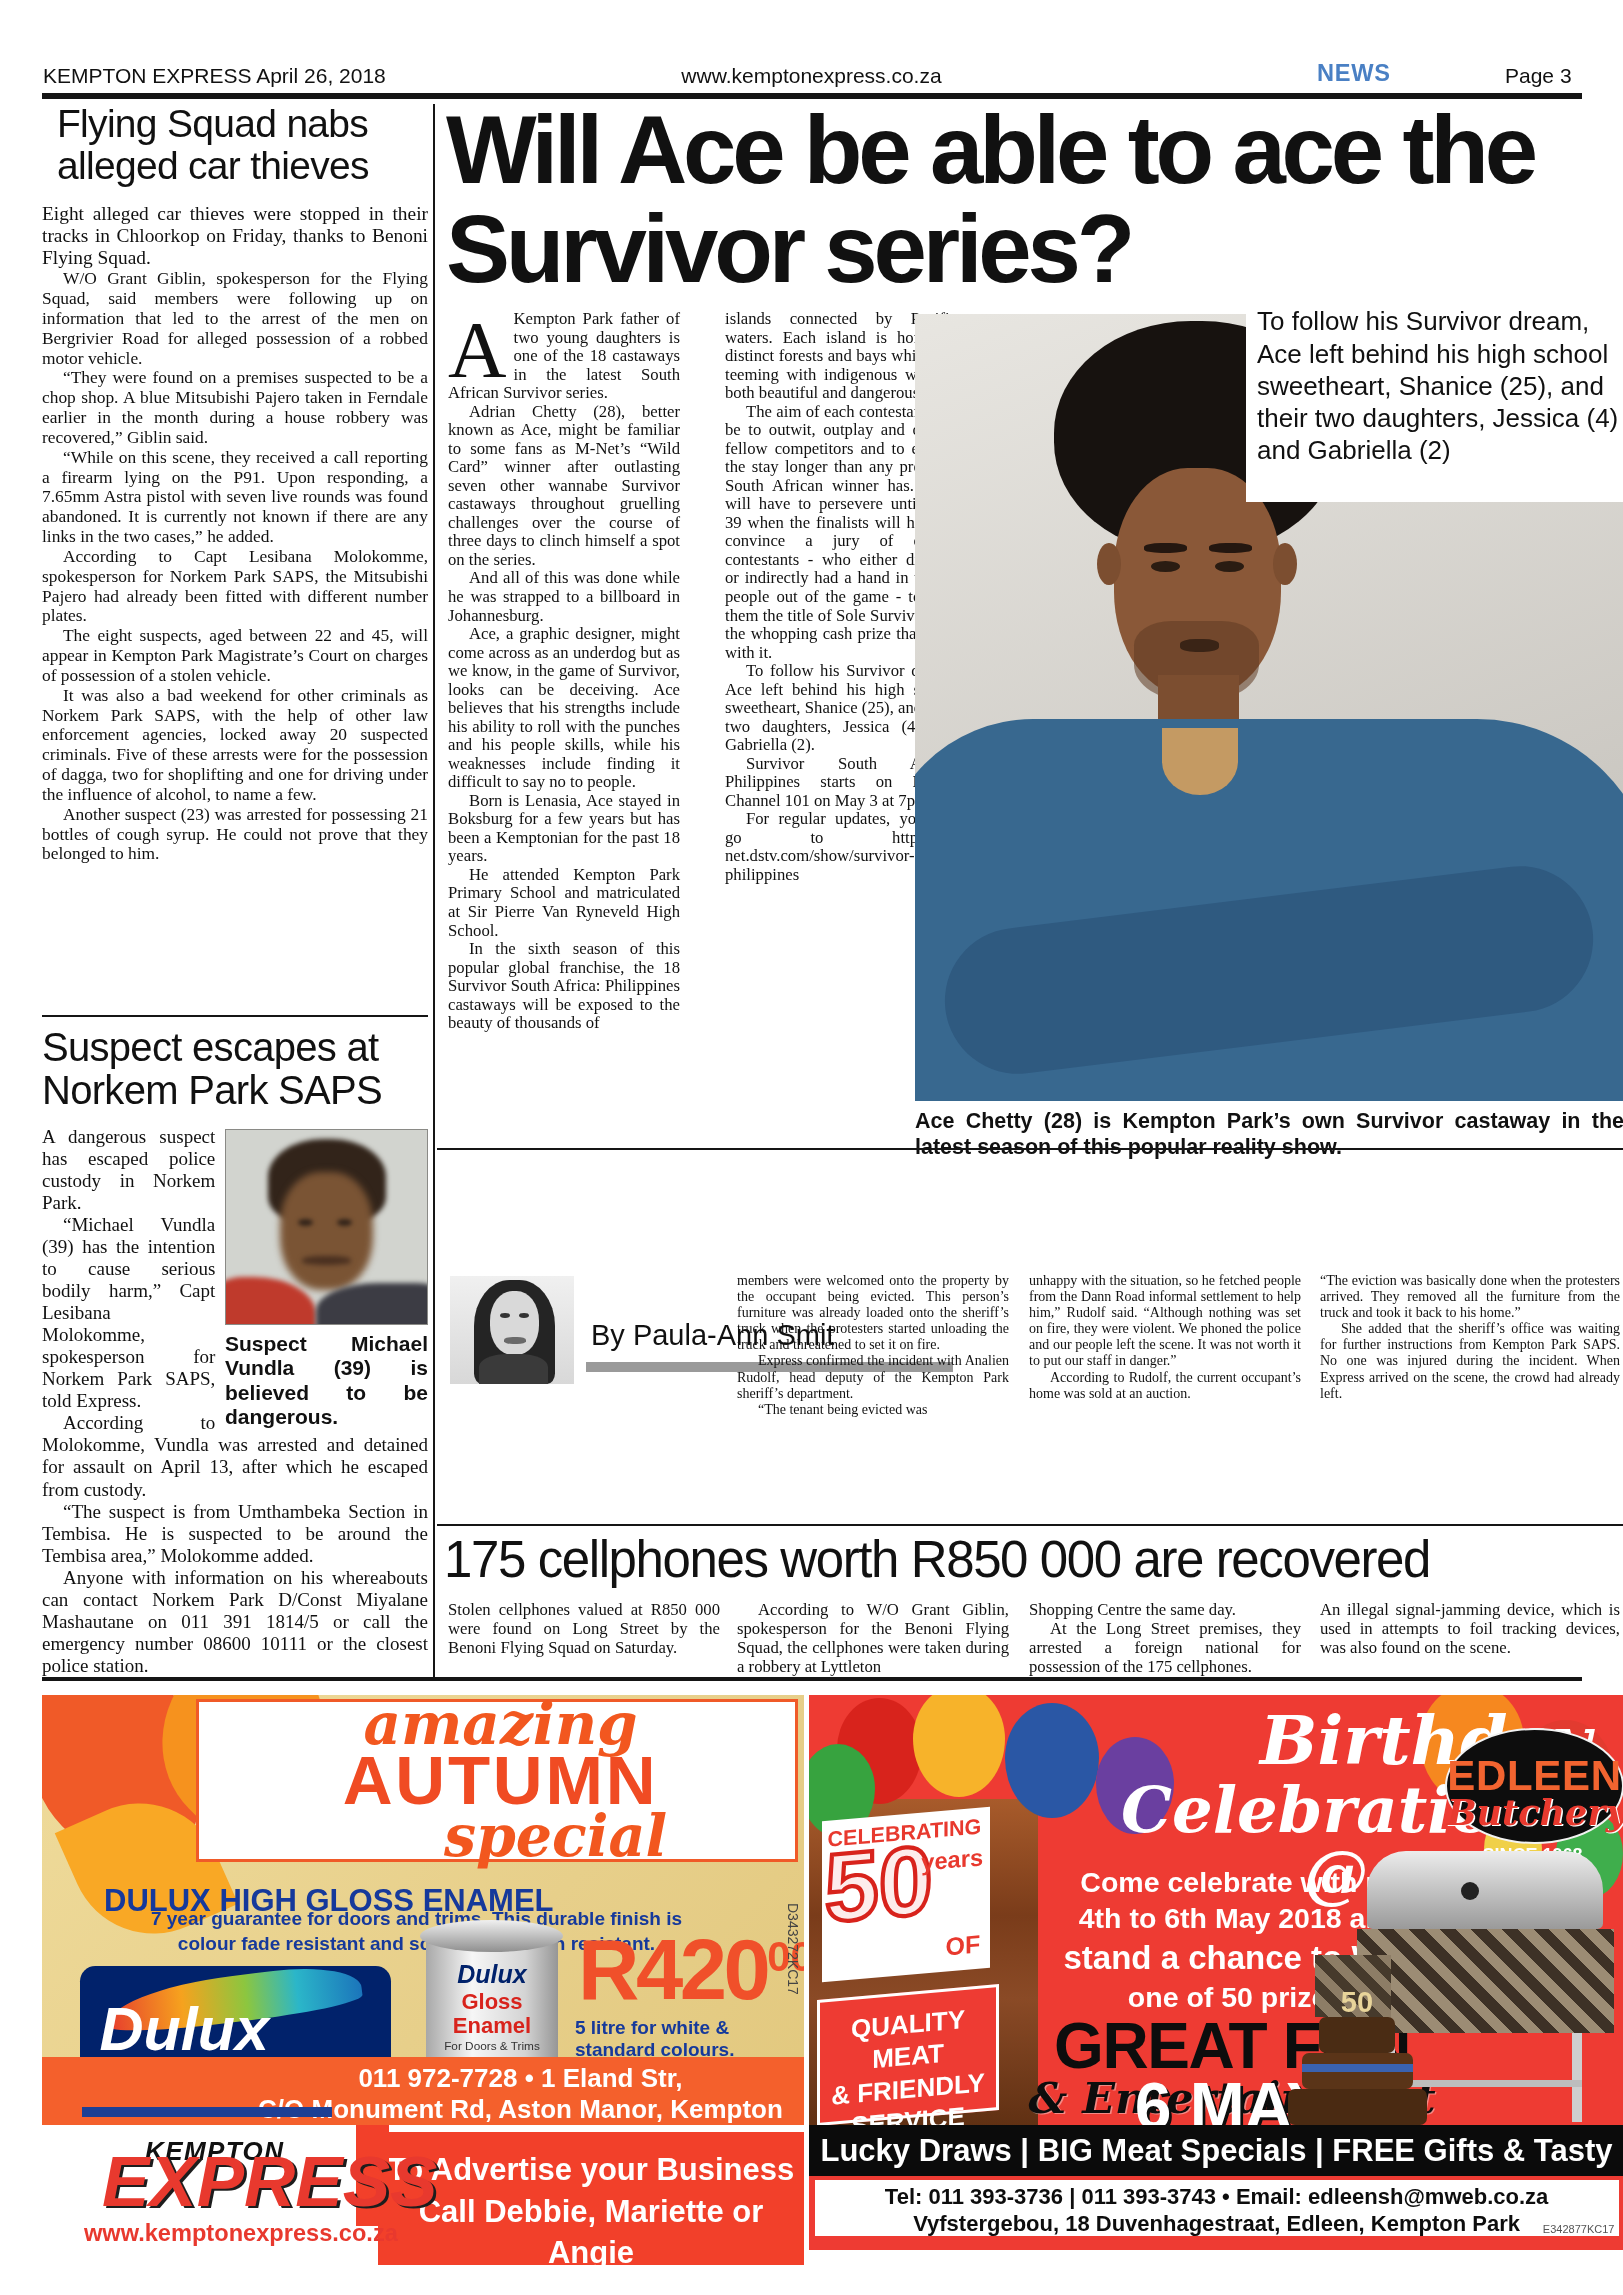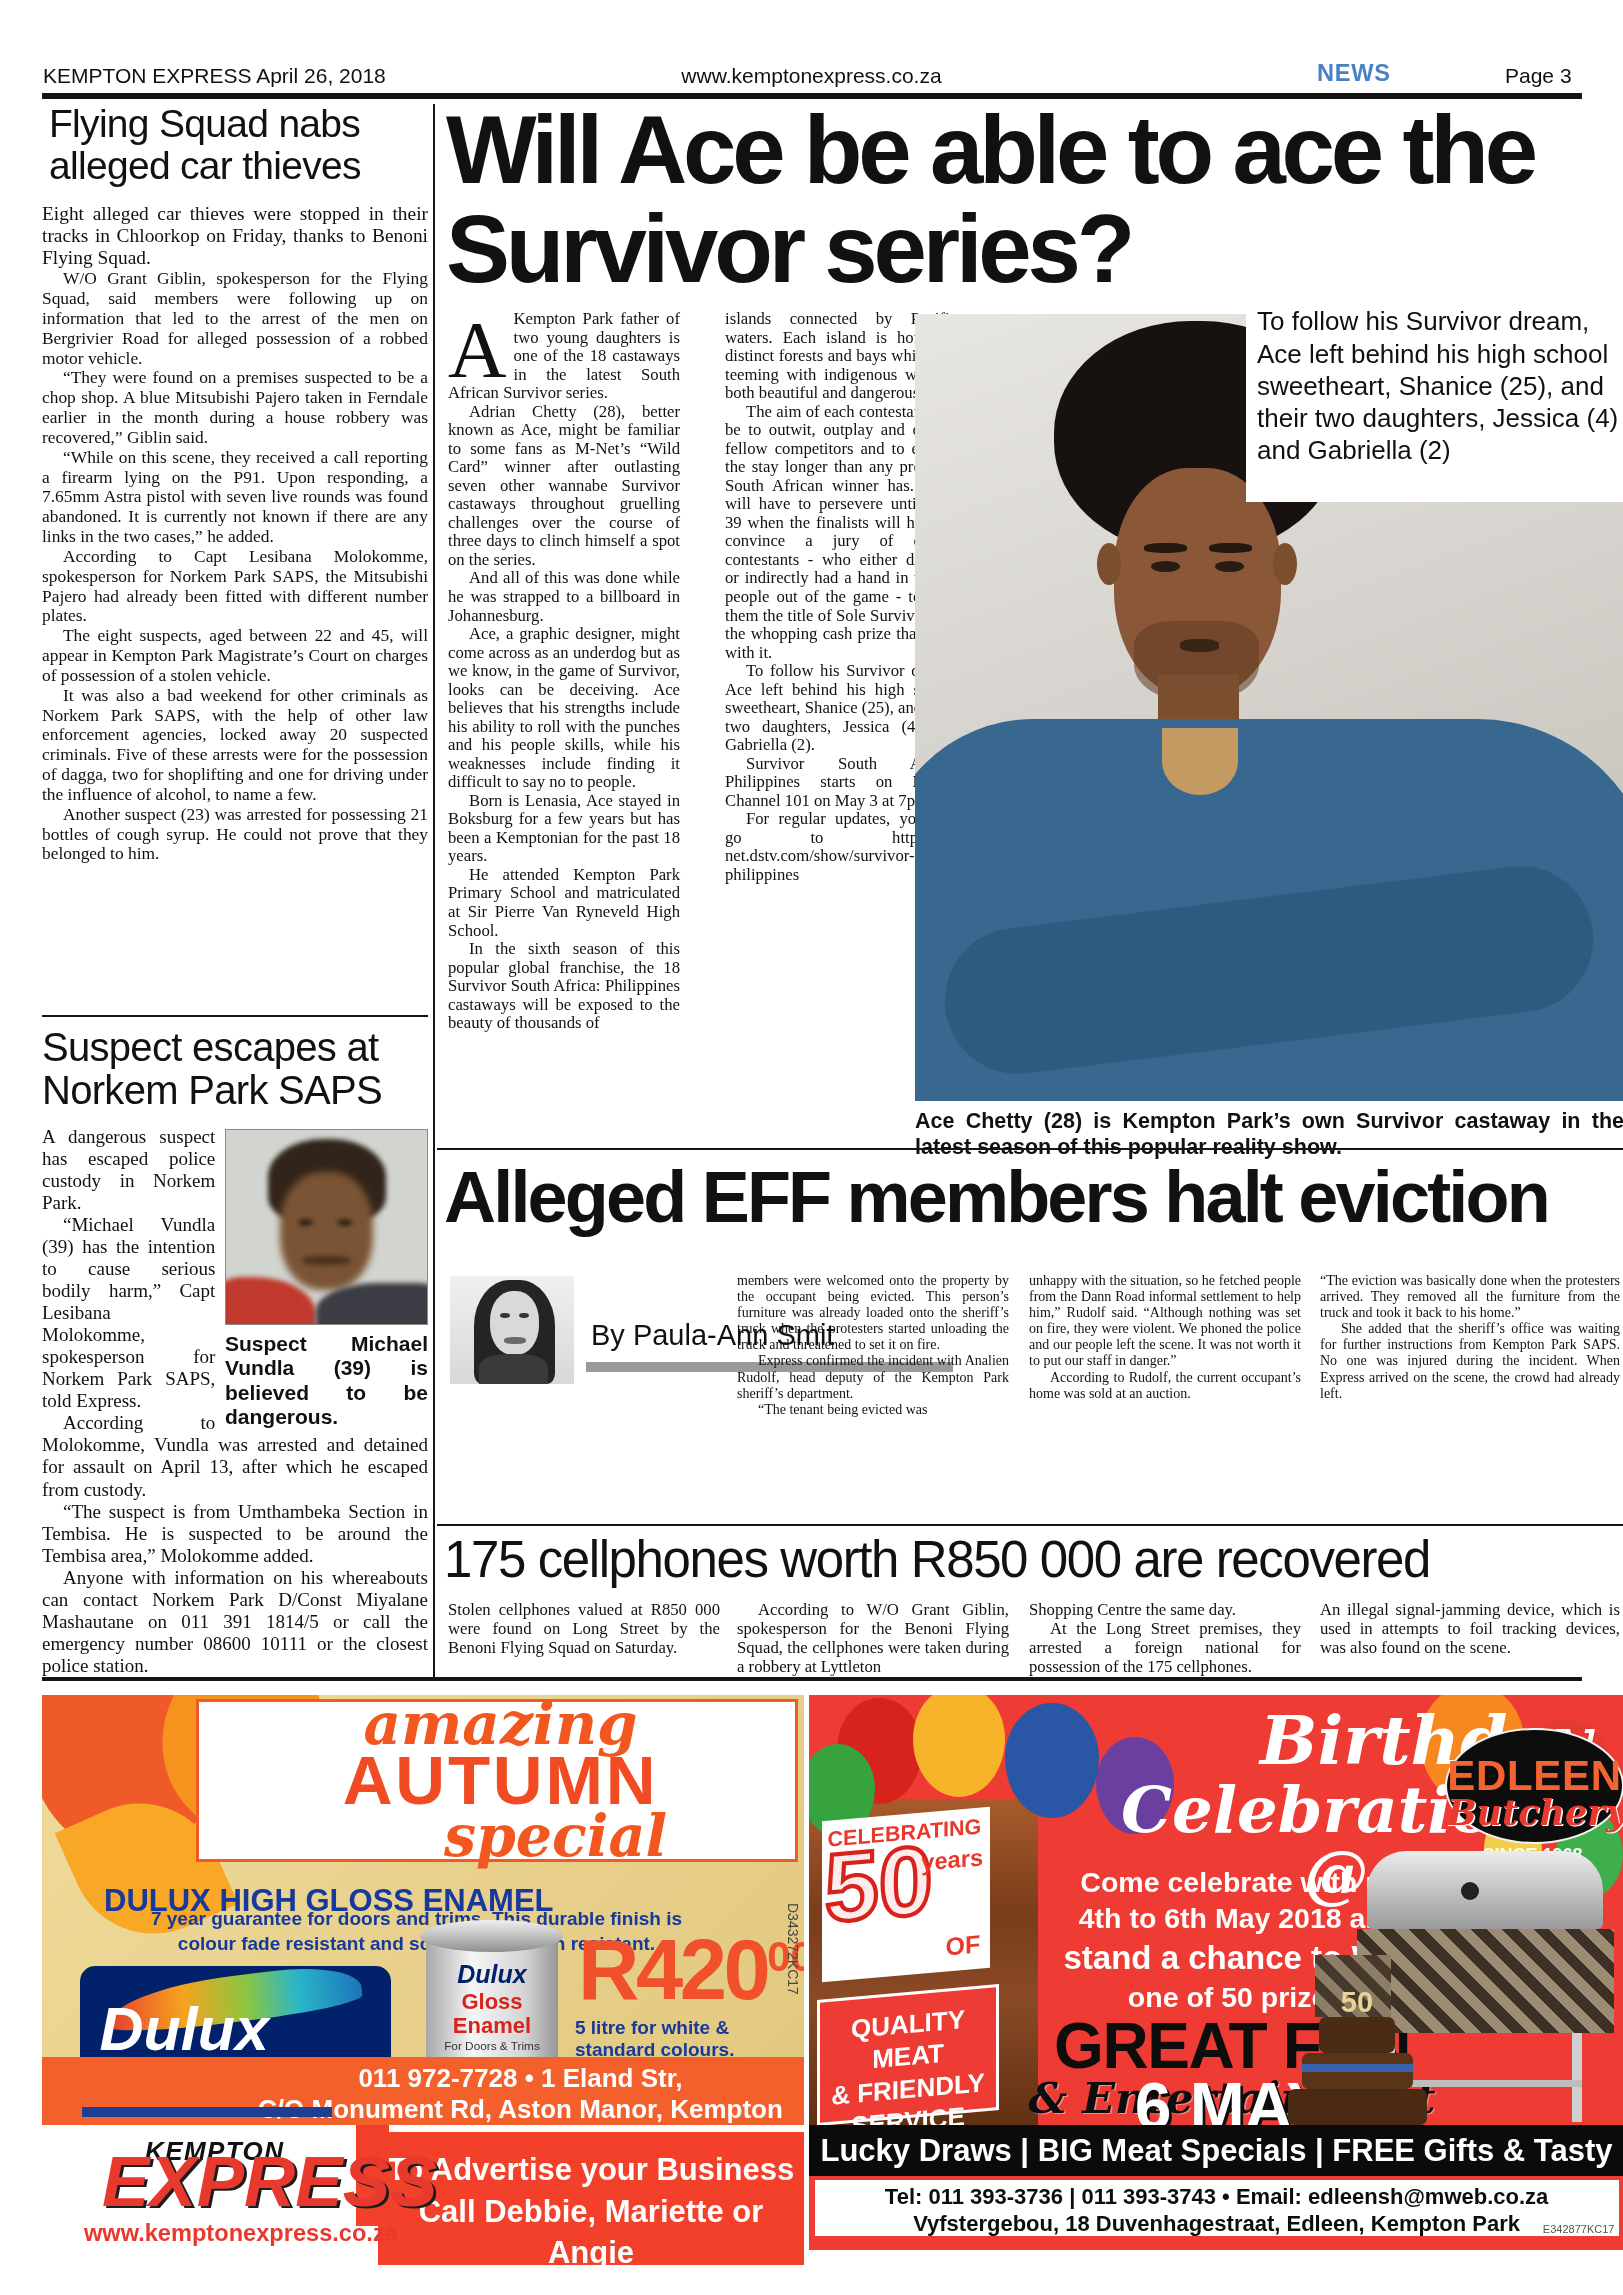--- a/index.html
+++ b/index.html
@@ -17,7 +17,7 @@
 .bt p{margin:0;text-indent:21px}
 .bt p.ni{text-indent:0}
 
-.fs-h{left:49px;top:103px;width:389px;font:400 39px/1.08 "Liberation Sans",sans-serif;letter-spacing:-0.7px}
+.fs-h{left:57px;top:103px;width:389px;font:400 39px/1.08 "Liberation Sans",sans-serif;letter-spacing:-0.7px}
 .fs-b{left:42px;top:203px;width:386px}
 .su-h{left:42px;top:1026px;width:389px;font:400 40px/1.07 "Liberation Sans",sans-serif;letter-spacing:-0.7px}
 .su-b{left:42px;top:1126px;width:386px;font-size:19px;line-height:1.16}

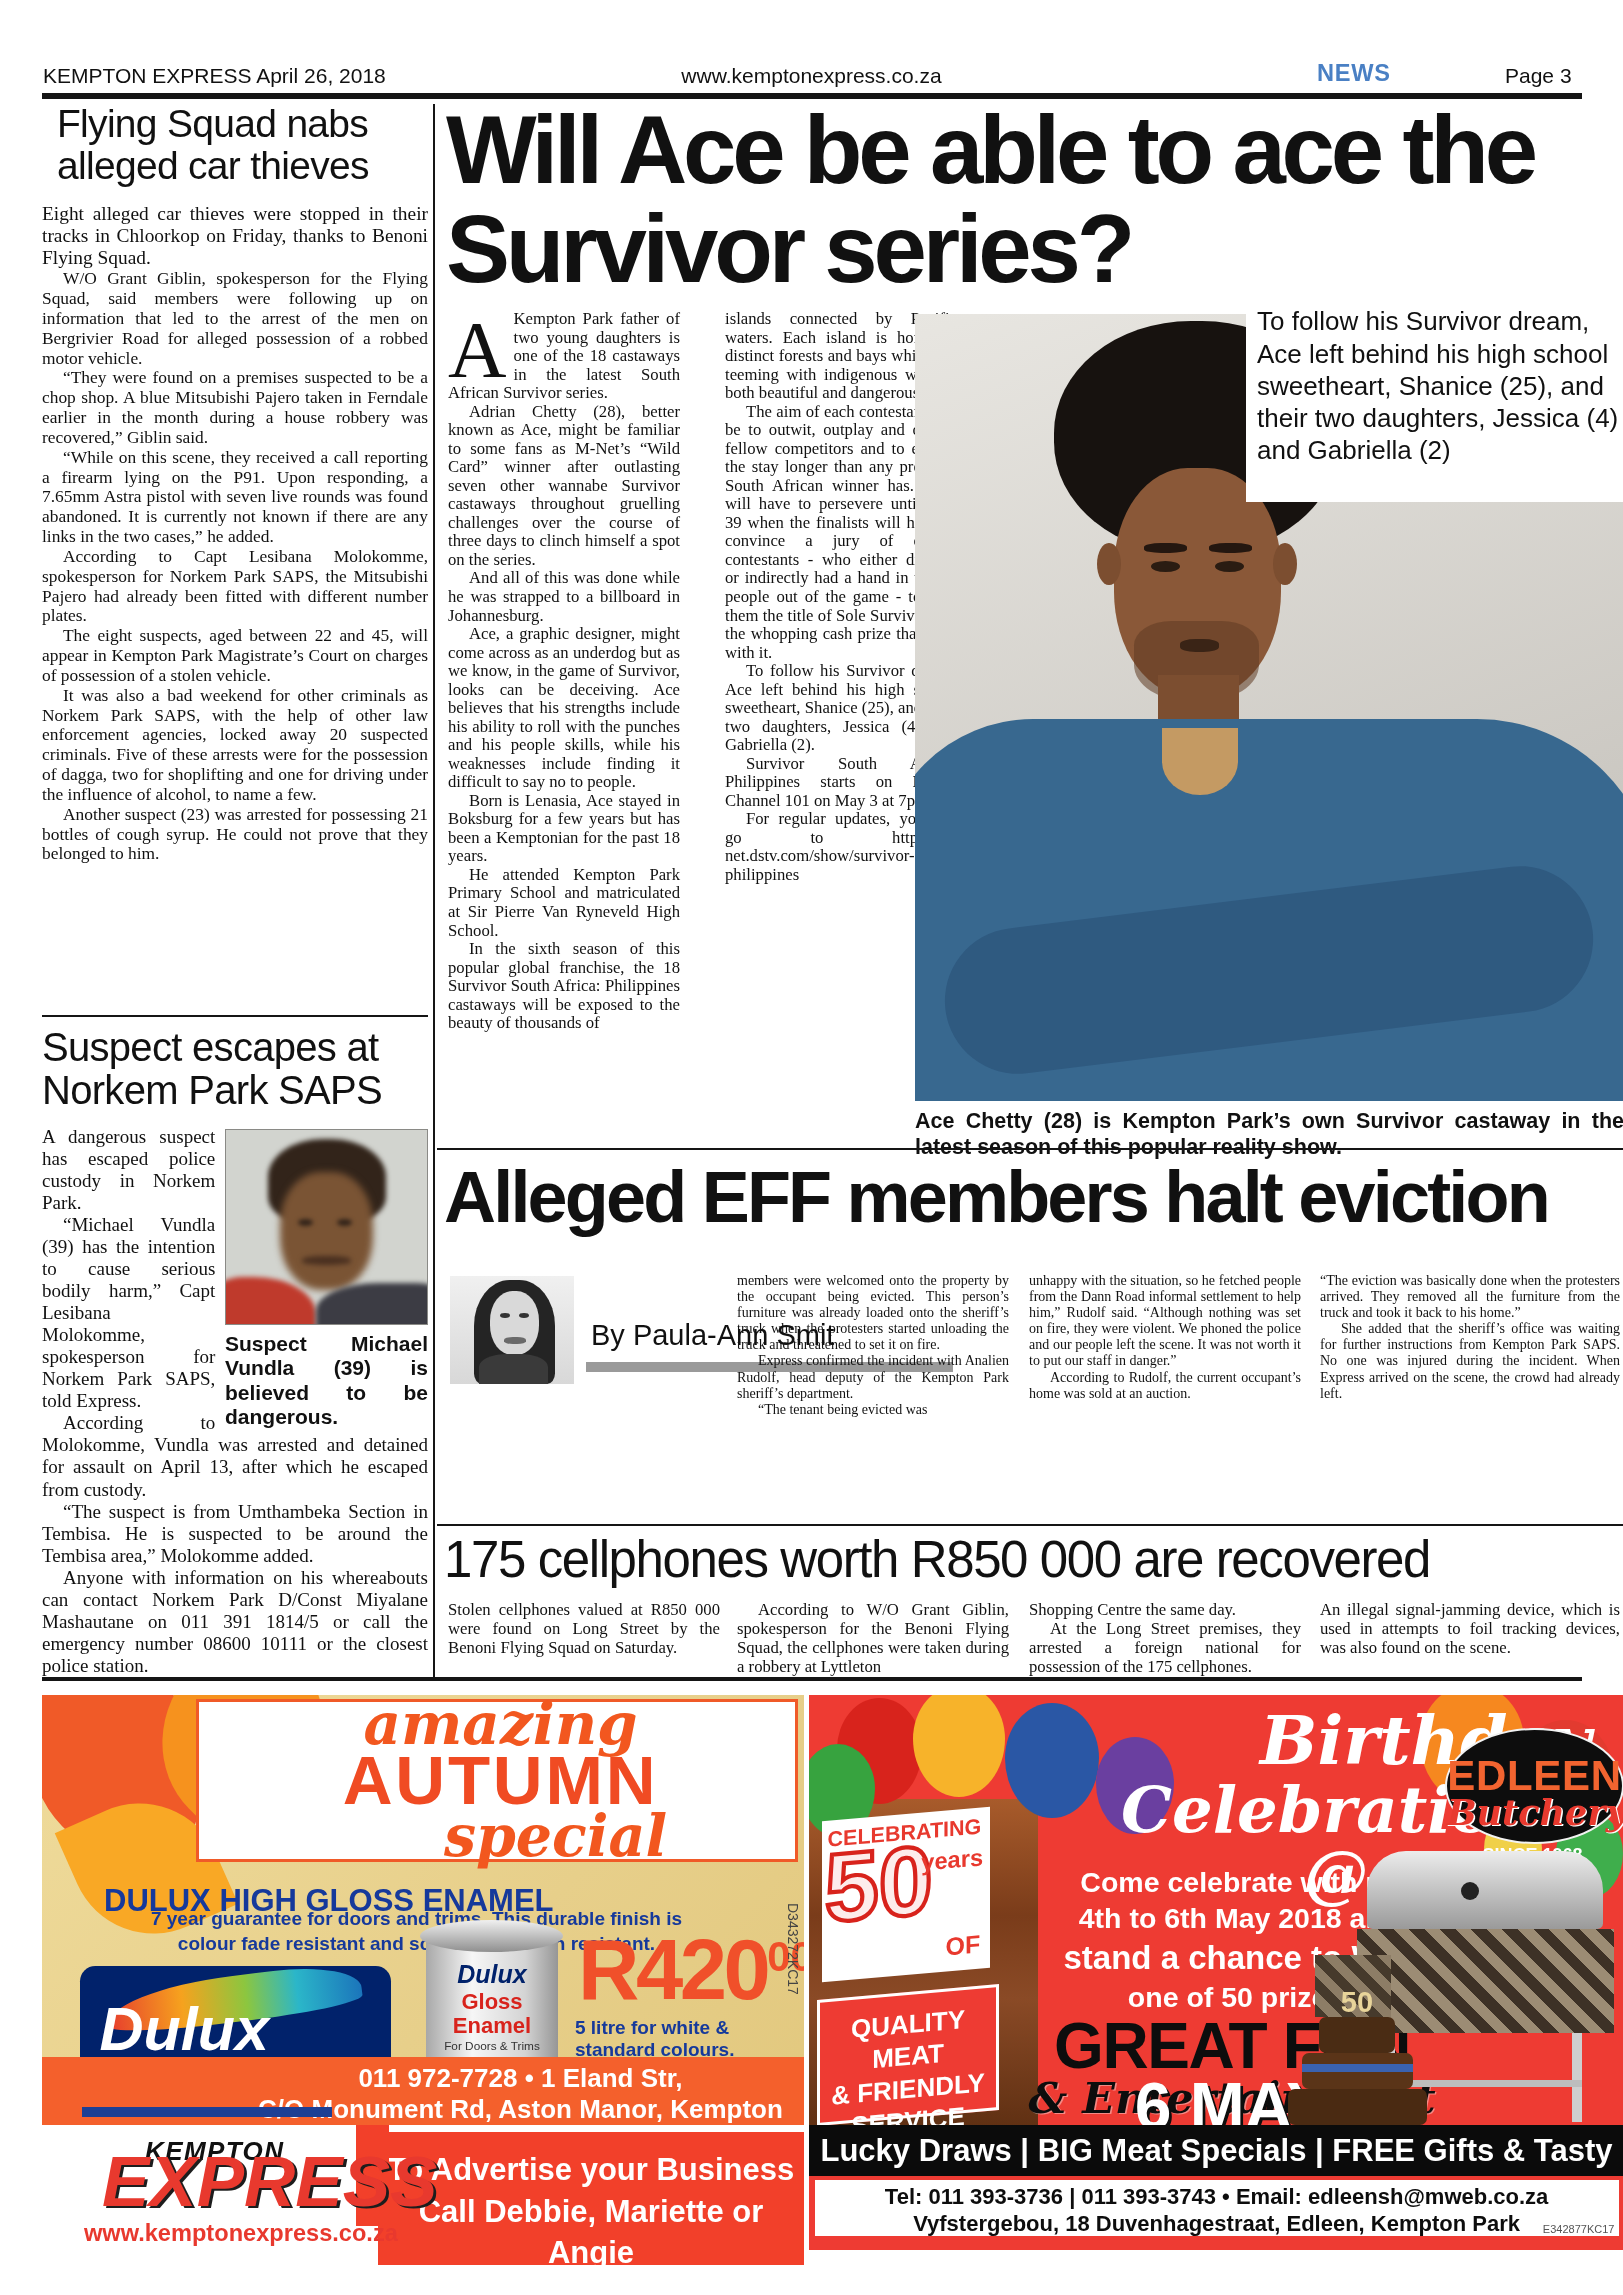--- a/index.html
+++ b/index.html
@@ -190,7 +190,6 @@
   <div class="p sv-cap">Ace Chetty (28) is Kempton Park’s own Survivor castaway in the latest season of this popular reality show.</div>
 
   <div class="rule" style="left:437px;top:1148px;width:1186px;height:2.1px"></div>
-  <div class="p eff-h">Alleged EFF members halt eviction</div>
   <div class="paph">
     <i style="left:23.6px;top:4.2px;width:81px;height:104px;background:#242424;border-radius:44% 44% 10% 10%"></i>
     <i style="left:40px;top:15.3px;width:49px;height:64px;background:#d9d9d9;border-radius:46%"></i>

